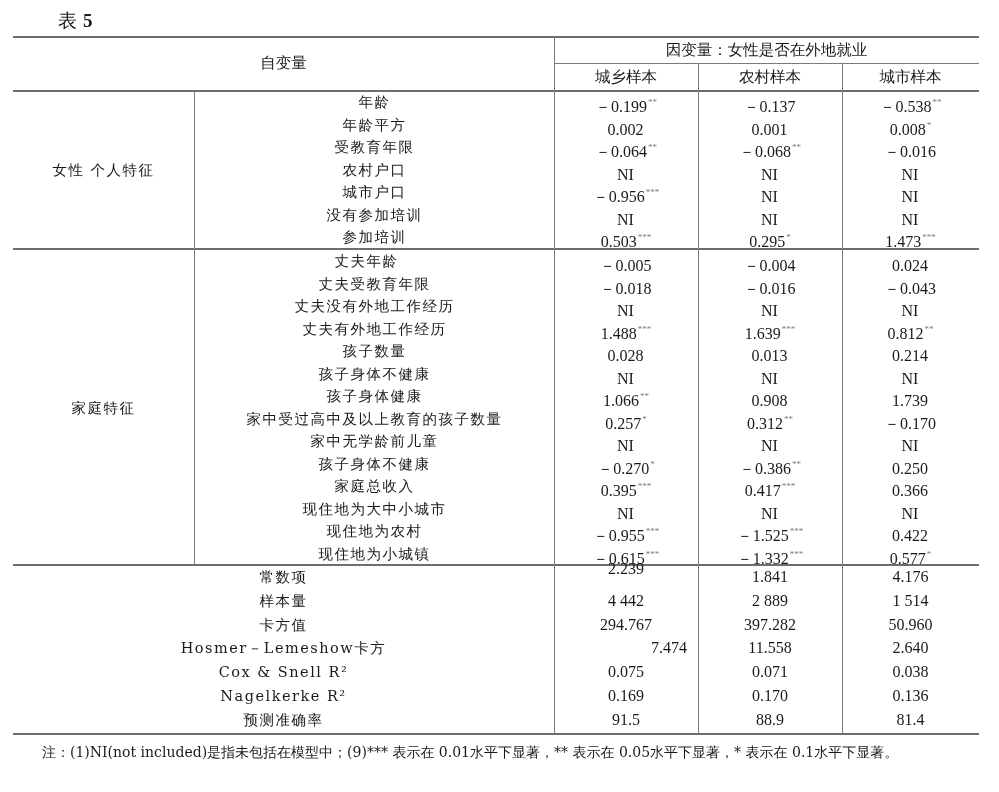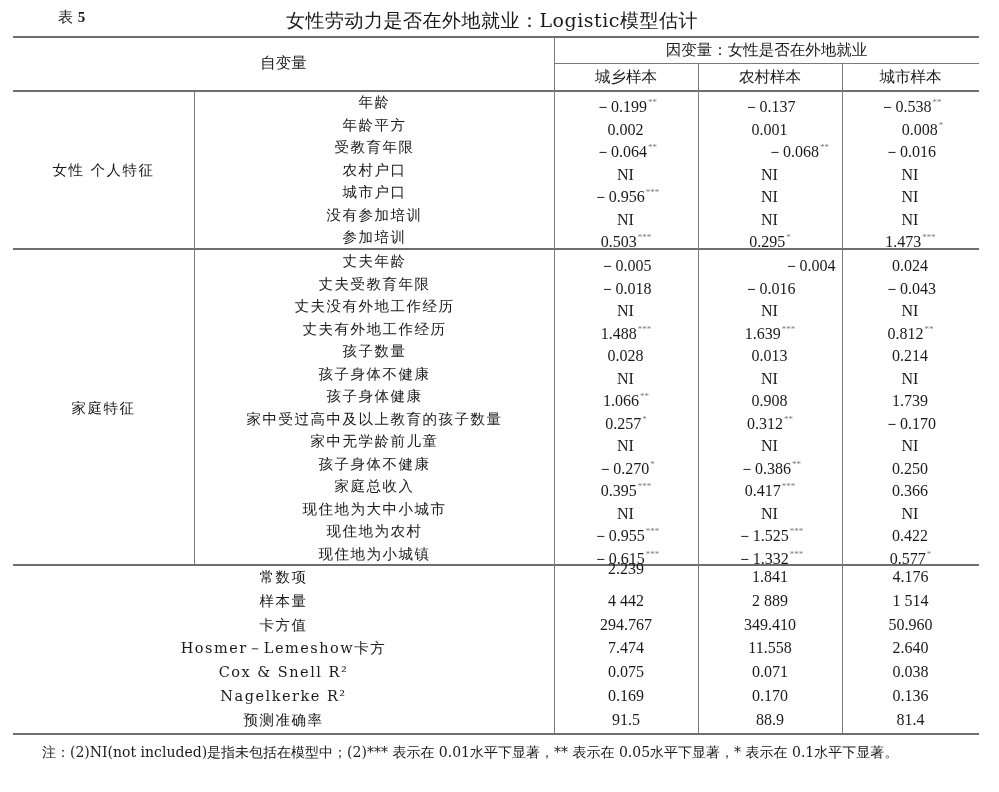--- a/index.html
+++ b/index.html
@@ -12,7 +12,7 @@
     position: absolute; top: 6px; left: 0; width: 999px; height: 26px;
   }
   .caption .num {
-    position: absolute; left: 58px; top: 2px; font-size: 15px;
+    position: absolute; left: 58px; top: 2px; font-size: 19px;
   }
   .caption .num b { font-family: "Liberation Serif", serif; font-weight: bold; }
   .caption .title {

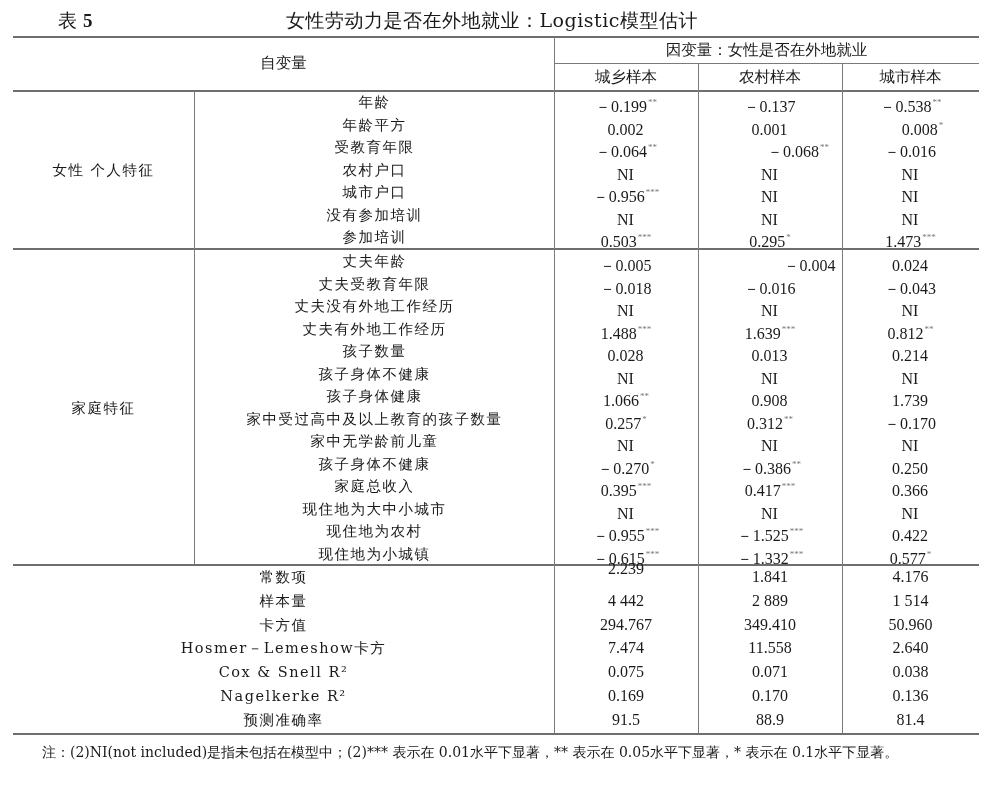--- a/index.html
+++ b/index.html
@@ -40,7 +40,6 @@
 
 <div class="caption">
   <span class="num"><span>表</span> <b>5</b></span>
-  <span class="title">女性劳动力是否在外地就业：Logistic模型估计</span>
 </div>
 
 <div id="table">

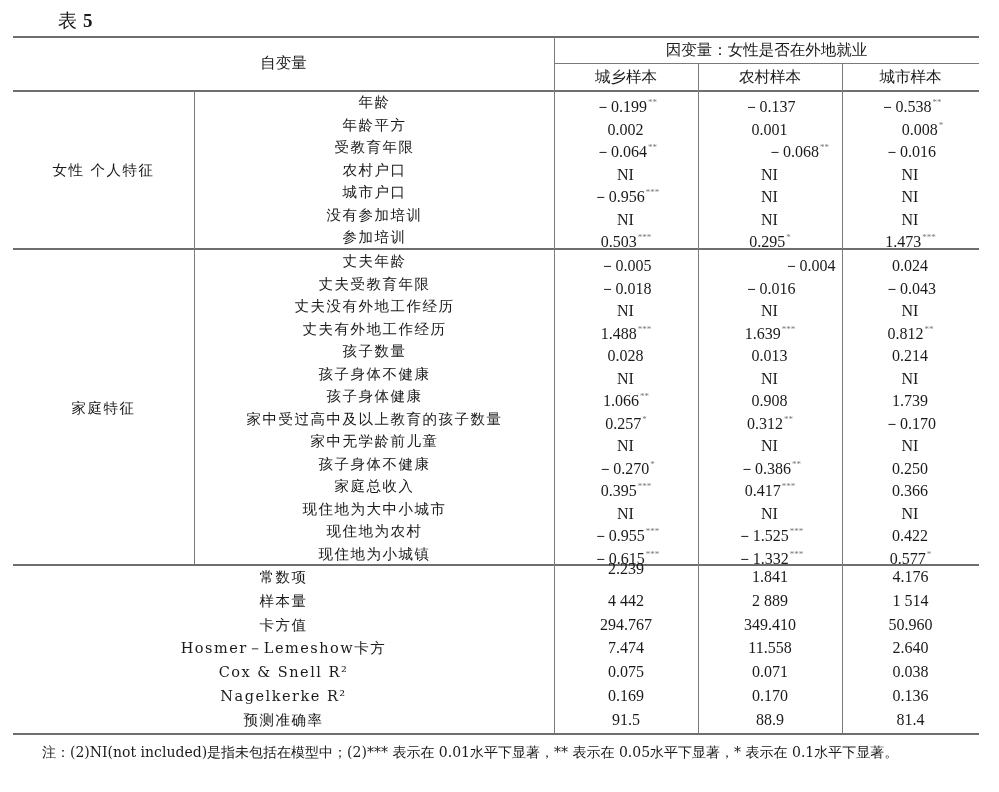--- a/index.html
+++ b/index.html
@@ -71,7 +71,7 @@
       <div class="cell lbl" style="left:195px; width:359px; top:113.5px;">年龄平方</div>
       <div class="cell val" style="left:554px; width:144px; top:113.5px;"><span>0.002</span><sup></sup></div>
       <div class="cell val" style="left:698px; width:144px; top:113.5px;"><span>0.001</span><sup></sup></div>
-      <div class="cell val" style="left:842px; width:137px; top:113.5px;margin-left:12px;"><span>0.008</span><sup>*</sup></div>
+      <div class="cell val" style="left:842px; width:137px; top:113.5px;"><span>0.008</span><sup>*</sup></div>
       <div class="cell lbl" style="left:195px; width:359px; top:136px;">受教育年限</div>
       <div class="cell val" style="left:554px; width:144px; top:136px;"><span>－0.064</span><sup>**</sup></div>
       <div class="cell val" style="left:698px; width:144px; top:136px;padding-left:28px;"><span>－0.068</span><sup>**</sup></div>

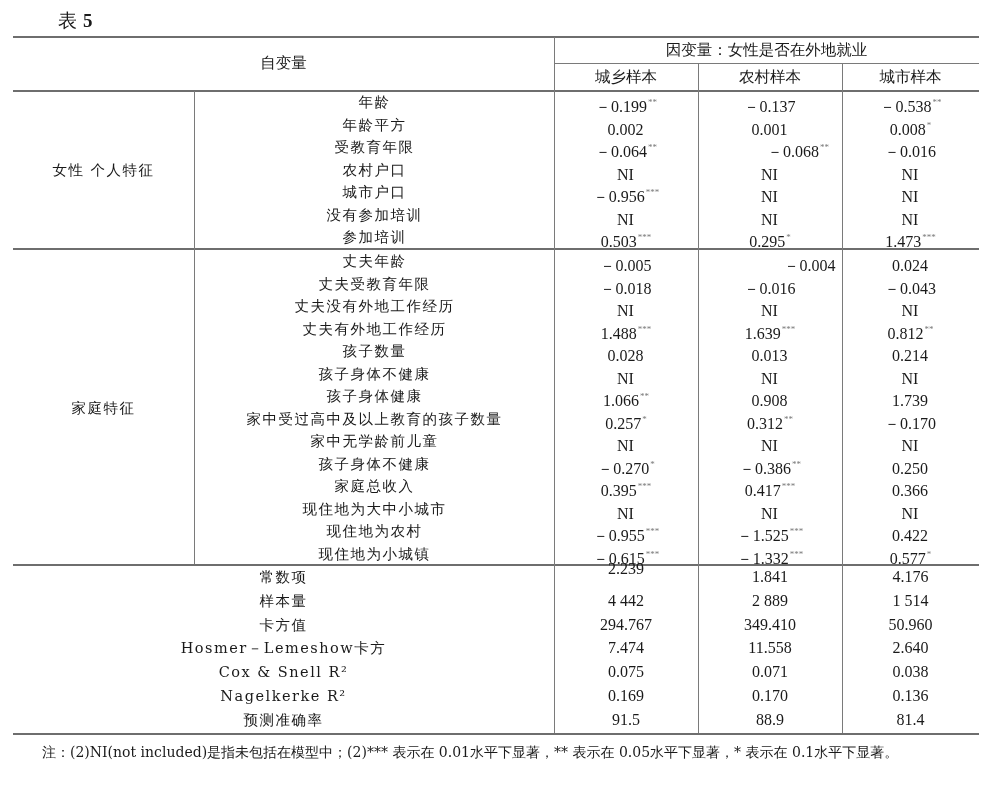--- a/index.html
+++ b/index.html
@@ -74,7 +74,7 @@
       <div class="cell val" style="left:842px; width:137px; top:113.5px;"><span>0.008</span><sup>*</sup></div>
       <div class="cell lbl" style="left:195px; width:359px; top:136px;">受教育年限</div>
       <div class="cell val" style="left:554px; width:144px; top:136px;"><span>－0.064</span><sup>**</sup></div>
-      <div class="cell val" style="left:698px; width:144px; top:136px;padding-left:28px;"><span>－0.068</span><sup>**</sup></div>
+      <div class="cell val" style="left:698px; width:144px; top:136px;"><span>－0.068</span><sup>**</sup></div>
       <div class="cell val" style="left:842px; width:137px; top:136px;"><span>－0.016</span><sup></sup></div>
       <div class="cell lbl" style="left:195px; width:359px; top:158.5px;">农村户口</div>
       <div class="cell val" style="left:554px; width:144px; top:158.5px;"><span>NI</span><sup></sup></div>

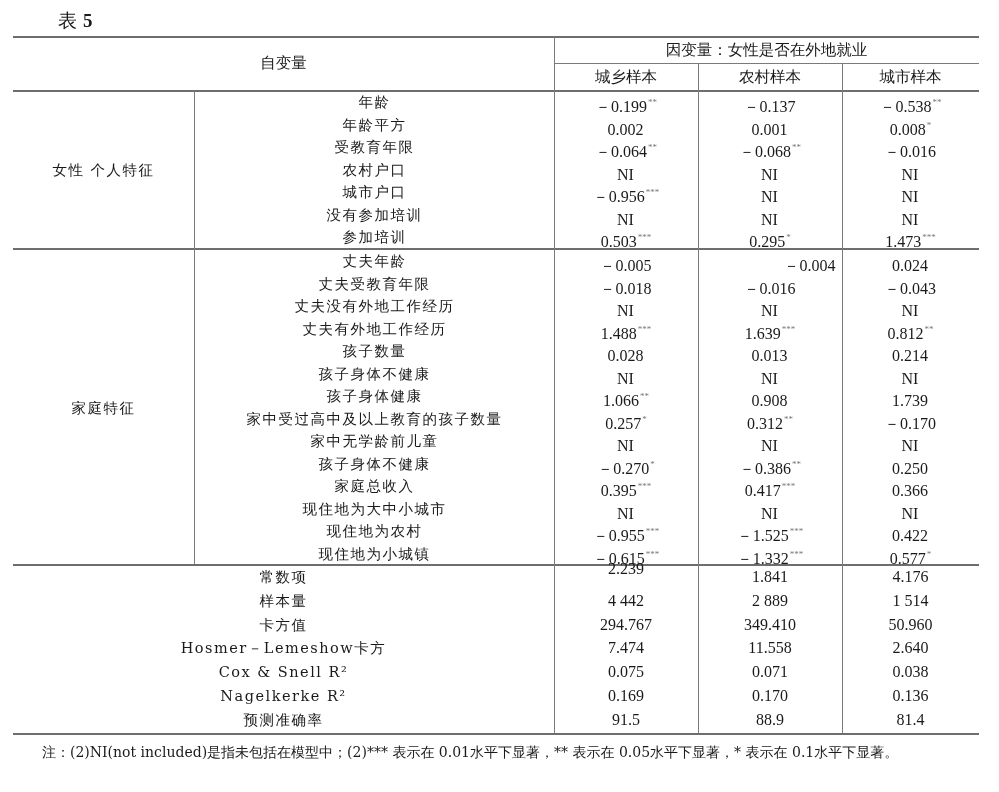--- a/index.html
+++ b/index.html
@@ -93,7 +93,7 @@
       <div class="cell val" style="left:698px; width:144px; top:226px;"><span>0.295</span><sup>*</sup></div>
       <div class="cell val" style="left:842px; width:137px; top:226px;"><span>1.473</span><sup>***</sup></div>
       <div class="cell lbl" style="left:13px; width:181px; top:397px;">家庭特征</div>
-      <div class="cell lbl" style="left:195px; width:359px; top:250px;">丈夫年龄</div>
+      <div class="cell lbl" style="left:187px; width:359px; top:250px;">丈夫年龄</div>
       <div class="cell val" style="left:554px; width:144px; top:250px;"><span>－0.005</span><sup></sup></div>
       <div class="cell val" style="left:698px; width:144px; top:250px;padding-left:40px;"><span>－0.004</span><sup></sup></div>
       <div class="cell val" style="left:842px; width:137px; top:250px;"><span>0.024</span><sup></sup></div>

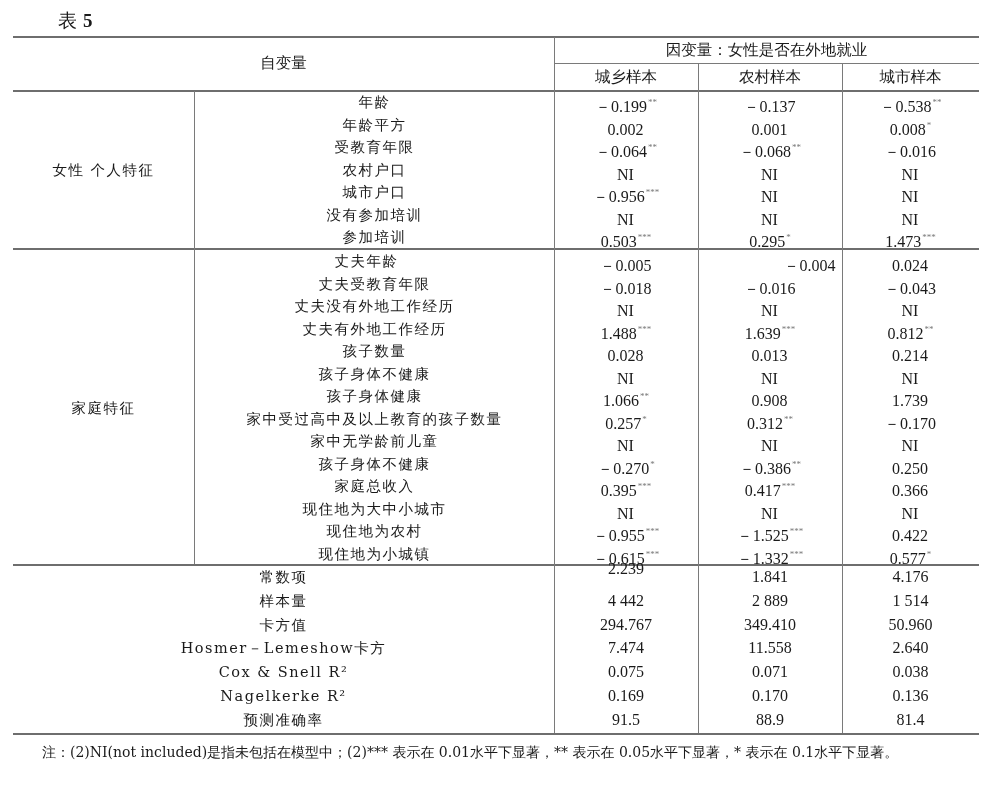--- a/index.html
+++ b/index.html
@@ -95,7 +95,7 @@
       <div class="cell lbl" style="left:13px; width:181px; top:397px;">家庭特征</div>
       <div class="cell lbl" style="left:187px; width:359px; top:250px;">丈夫年龄</div>
       <div class="cell val" style="left:554px; width:144px; top:250px;"><span>－0.005</span><sup></sup></div>
-      <div class="cell val" style="left:698px; width:144px; top:250px;padding-left:40px;"><span>－0.004</span><sup></sup></div>
+      <div class="cell val" style="left:698px; width:144px; top:250px;"><span>－0.004</span><sup></sup></div>
       <div class="cell val" style="left:842px; width:137px; top:250px;"><span>0.024</span><sup></sup></div>
       <div class="cell lbl" style="left:195px; width:359px; top:272.5px;">丈夫受教育年限</div>
       <div class="cell val" style="left:554px; width:144px; top:272.5px;"><span>－0.018</span><sup></sup></div>

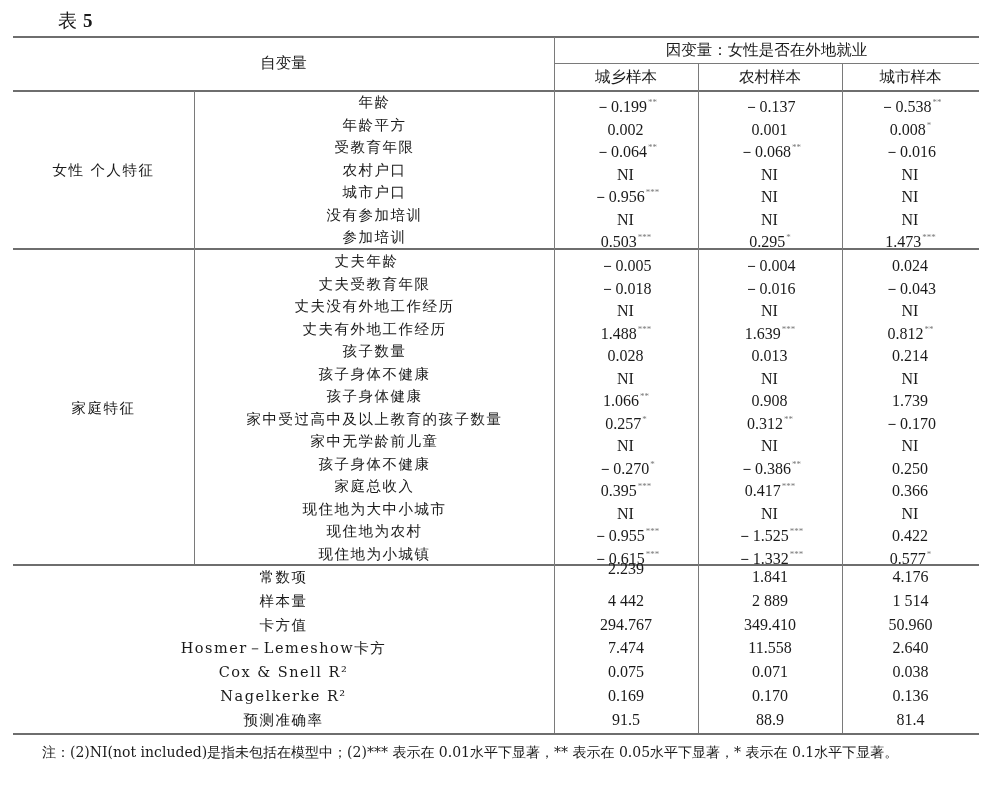--- a/index.html
+++ b/index.html
@@ -159,7 +159,7 @@
       <div class="cell val" style="left:842px; width:137px; top:589.8px;">1 514</div>
       <div class="cell lbl" style="left:13px; width:541px; top:613.6px;">卡方值</div>
       <div class="cell val" style="left:554px; width:144px; top:613.6px;">294.767</div>
-      <div class="cell val" style="left:698px; width:144px; top:613.6px;">349.410</div>
+      <div class="cell val" style="left:698px; width:144px; top:613.6px;">397.282</div>
       <div class="cell val" style="left:842px; width:137px; top:613.6px;">50.960</div>
       <div class="cell lbl" style="left:13px; width:541px; top:637.4px;">Hosmer－Lemeshow卡方</div>
       <div class="cell val" style="left:554px; width:144px; top:637.4px;">7.474</div>

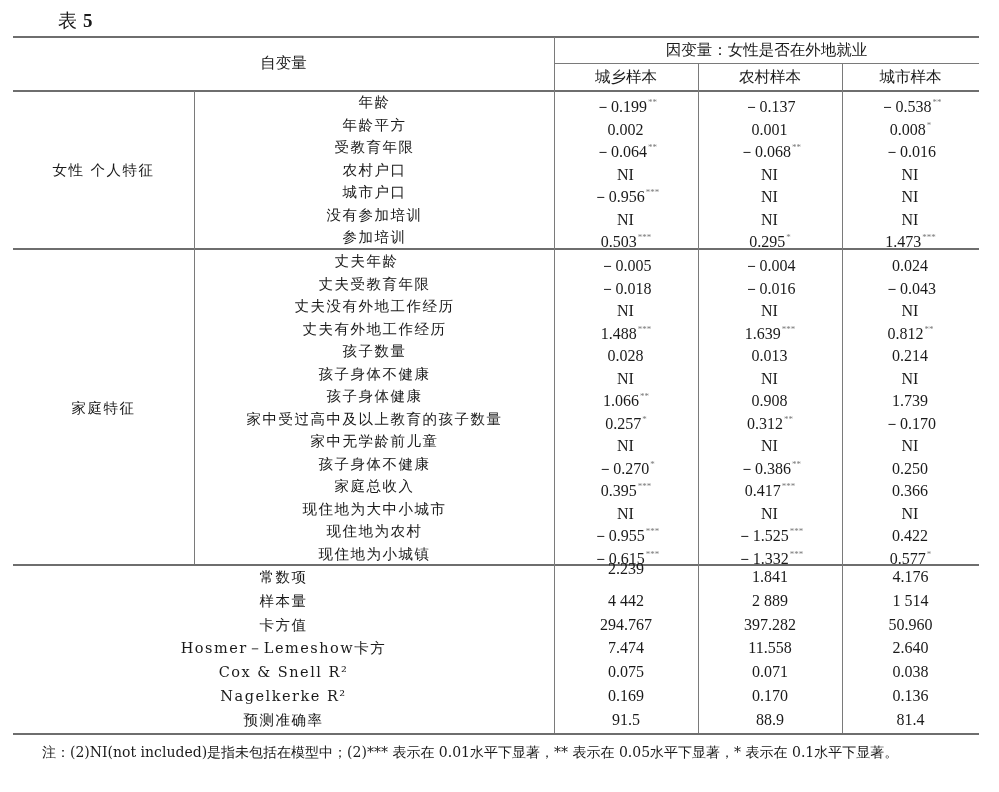--- a/index.html
+++ b/index.html
@@ -162,7 +162,7 @@
       <div class="cell val" style="left:698px; width:144px; top:613.6px;">397.282</div>
       <div class="cell val" style="left:842px; width:137px; top:613.6px;">50.960</div>
       <div class="cell lbl" style="left:13px; width:541px; top:637.4px;">Hosmer－Lemeshow卡方</div>
-      <div class="cell val" style="left:554px; width:144px; top:637.4px;">7.474</div>
+      <div class="cell val" style="left:554px; width:144px; top:637.4px;padding-left:43px;">7.474</div>
       <div class="cell val" style="left:698px; width:144px; top:637.4px;">11.558</div>
       <div class="cell val" style="left:842px; width:137px; top:637.4px;">2.640</div>
       <div class="cell lbl" style="left:13px; width:541px; top:661.2px;">Cox &amp; Snell R²</div>

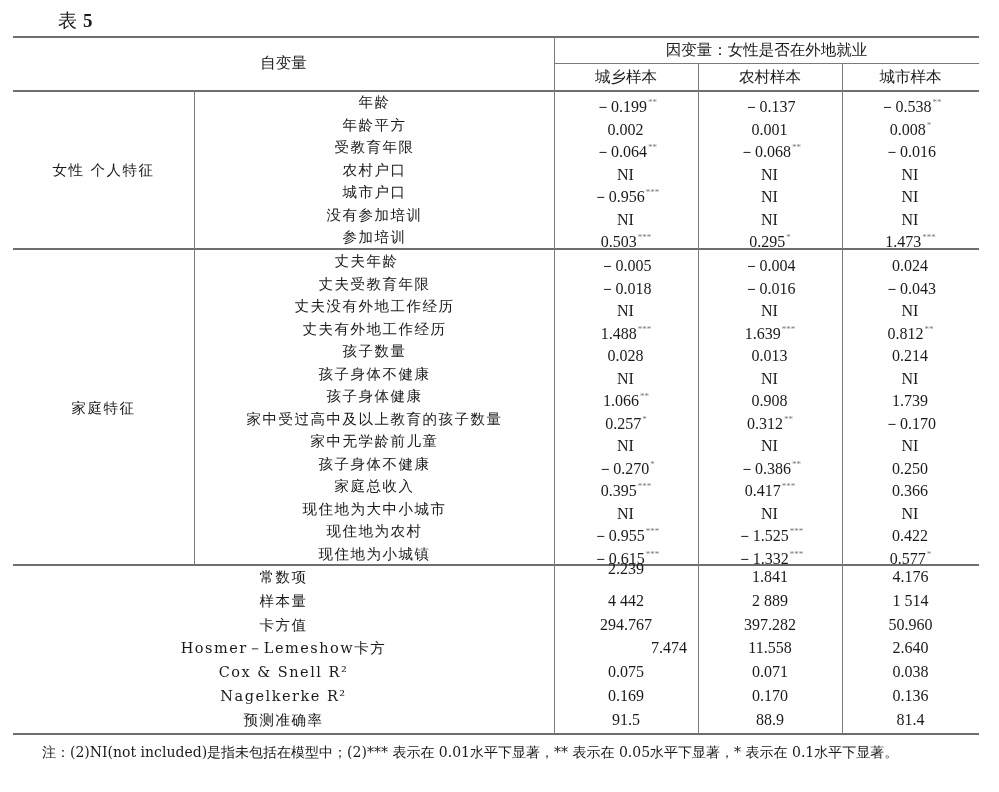--- a/index.html
+++ b/index.html
@@ -180,6 +180,6 @@
     </div>
 </div>
 
-<div class="note">注：(2)NI(not included)是指未包括在模型中；(2)*** 表示在 0.01水平下显著，** 表示在 0.05水平下显著，* 表示在 0.1水平下显著。</div>
+<div class="note">注：(1)NI(not included)是指未包括在模型中；(9)*** 表示在 0.01水平下显著，** 表示在 0.05水平下显著，* 表示在 0.1水平下显著。</div>
 
 </body></html>

